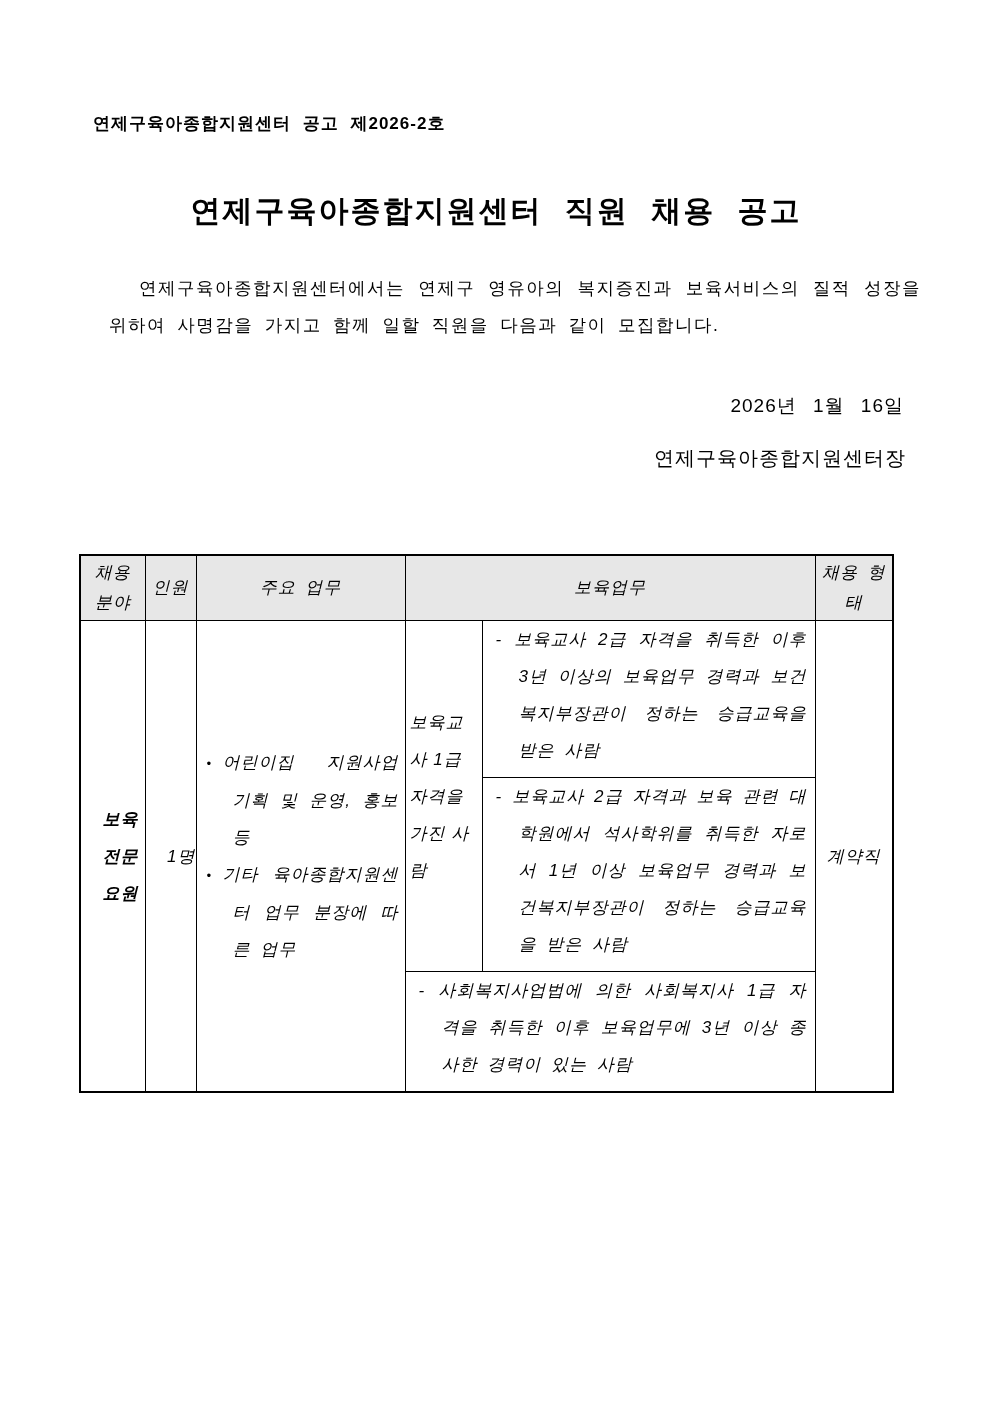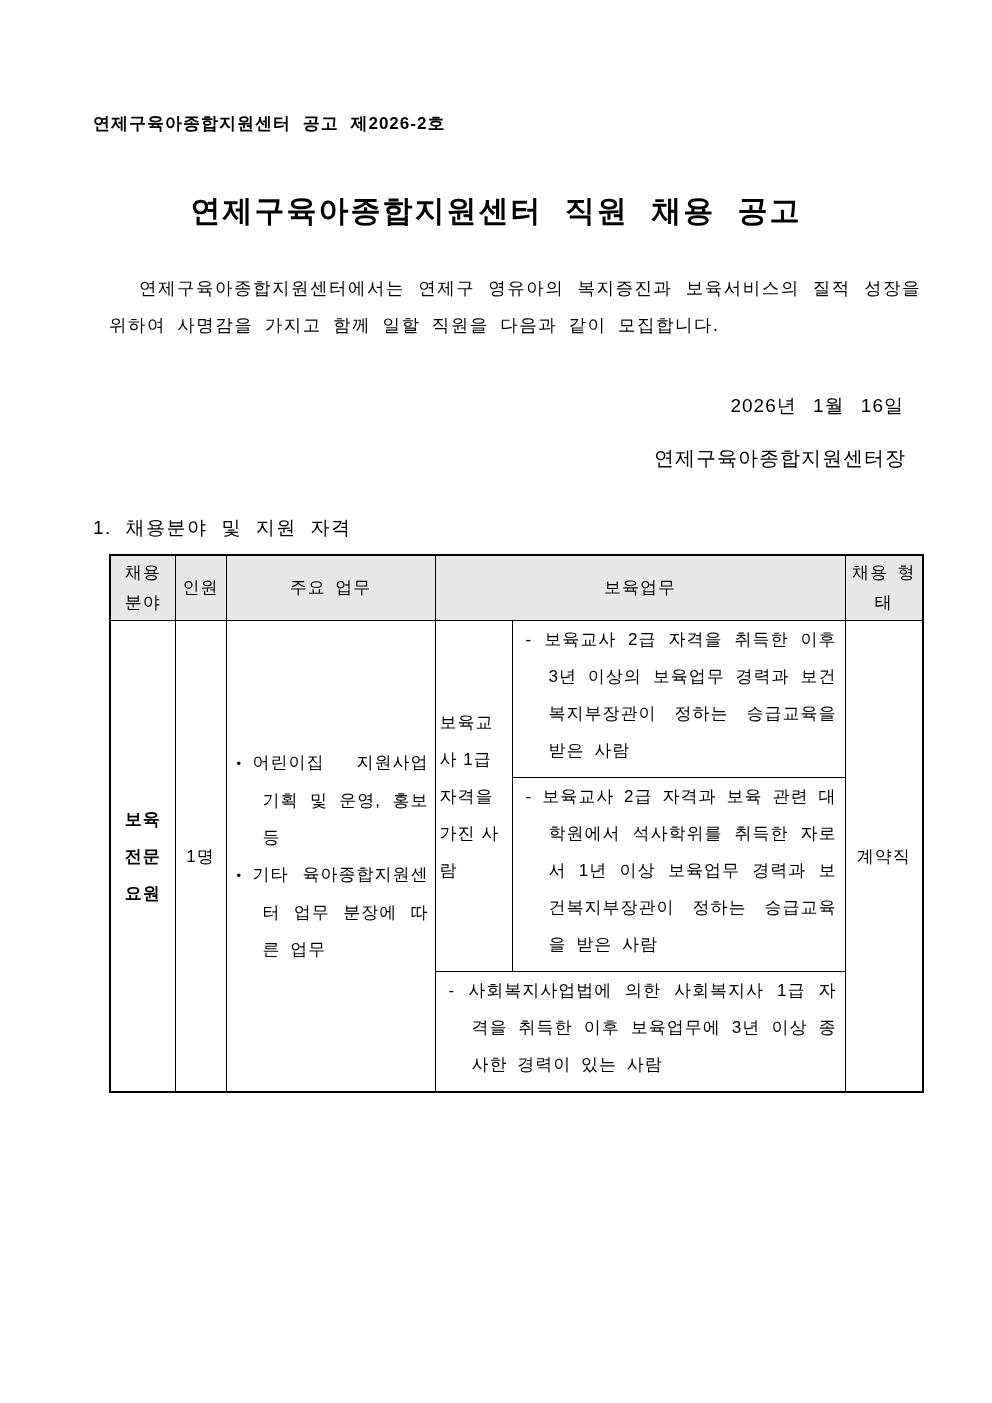--- a/index.html
+++ b/index.html
@@ -101,7 +101,6 @@
 
   <div class="signer-line">연제구육아종합지원센터장</div>
 
-  <div class="section-heading">1. 채용분야 및 지원 자격</div>
 
   <table class="recruit">
     <colgroup>

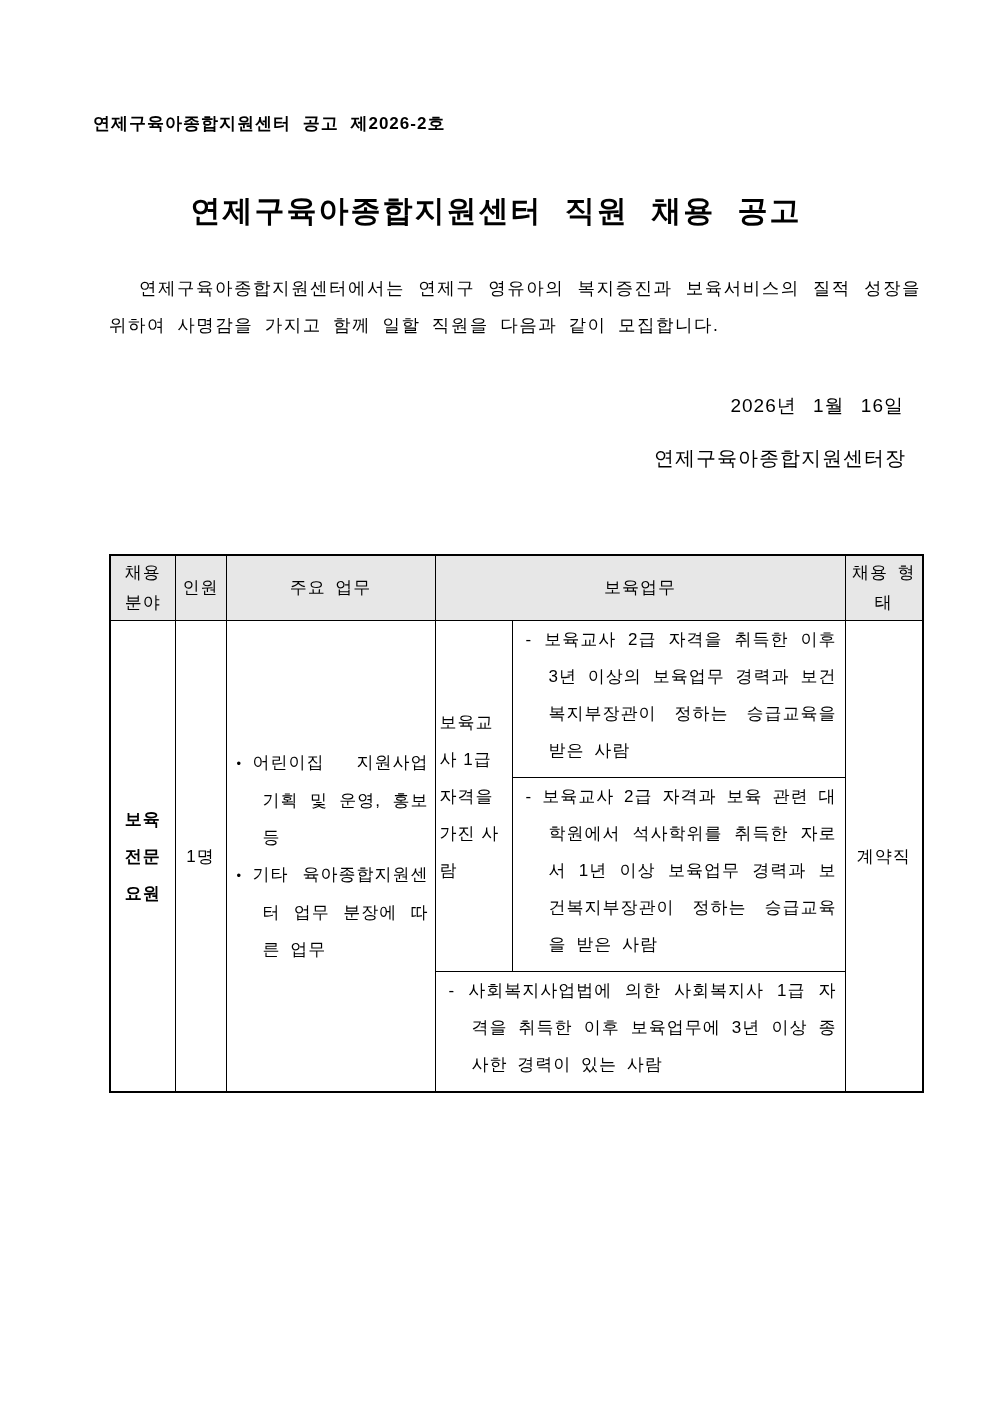--- a/index.html
+++ b/index.html
@@ -48,11 +48,12 @@
     font-size:19px;letter-spacing:1.5px;word-spacing:7px;
   }
   table.recruit{
-    position:absolute;left:109px;top:554px;
+    position:absolute;left:79px;top:554px;
     width:813px;
     border-collapse:collapse;
     table-layout:fixed;
     font-size:17px;
+    font-style:italic;
   }
   table.recruit,table.recruit th,table.recruit td{
     border:1px solid var(--border);

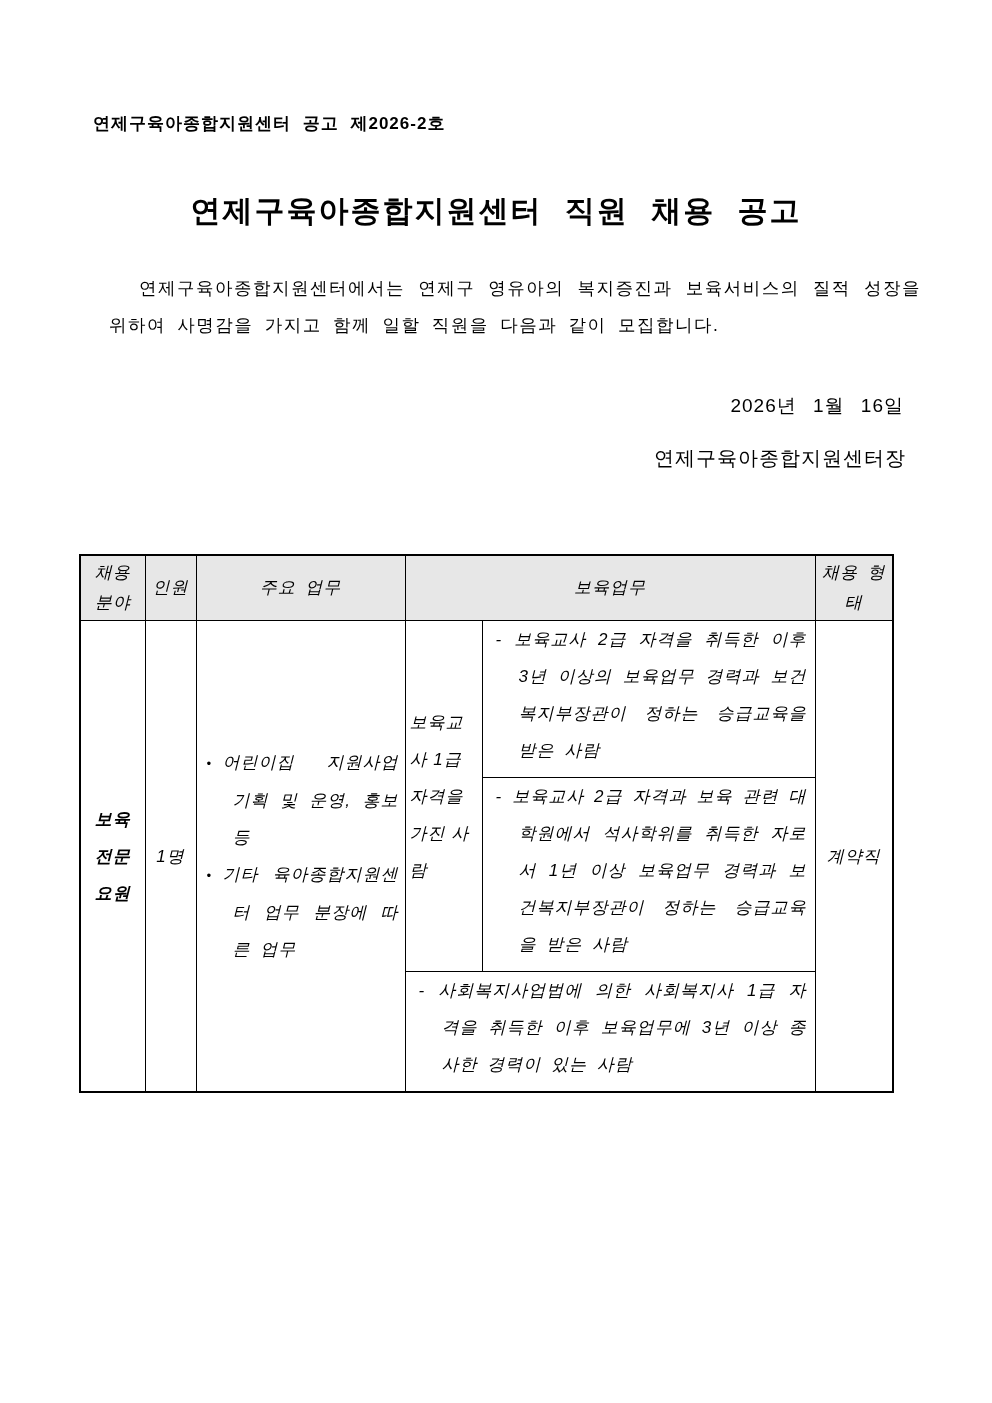--- a/index.html
+++ b/index.html
@@ -73,7 +73,7 @@
     letter-spacing:1px;
     background:#fff;
   }
-  td.cell-center{text-align:center;}
+  td.cell-center{text-align:right;}
   td.cell-field{font-weight:bold;padding:0 6px;}
   td.cell-duties{padding:0 6px 0 10px;text-align:justify;}
   .duty-item{padding-left:26px;text-indent:-26px;word-spacing:4px;}

